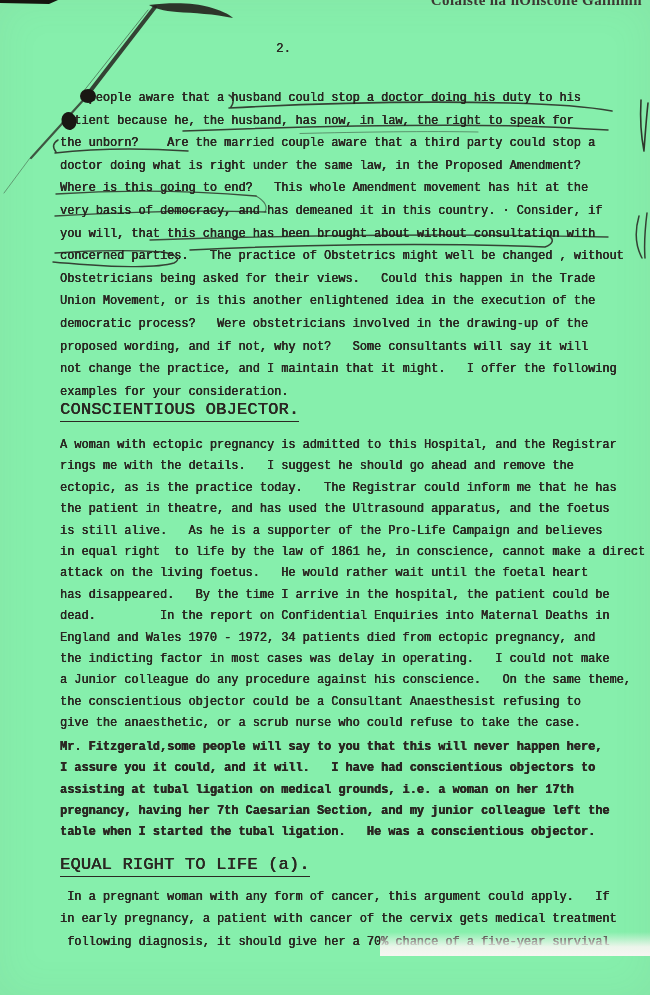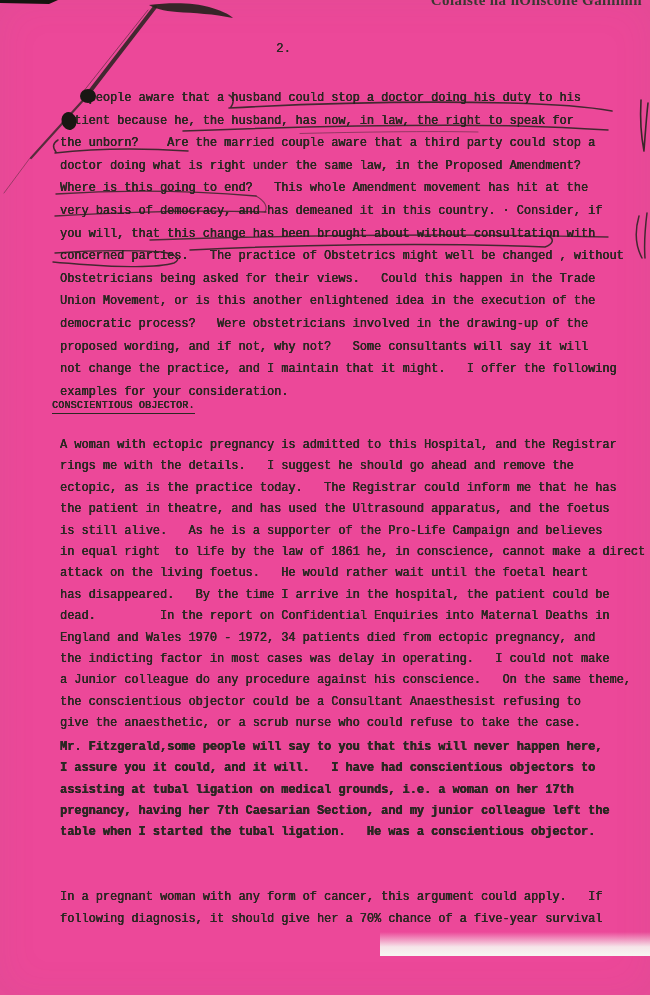--- a/index.html
+++ b/index.html
@@ -5,7 +5,7 @@
   html,body{margin:0;padding:0;background:#e9e8e4;}
   .page{
     position:relative;width:650px;height:995px;margin:0 auto;
-    background:#ec4899;overflow:hidden;
+    background:#86efac;overflow:hidden;
     font-family:"Liberation Mono","DejaVu Sans Mono",monospace;
     color:#2b2823;
     box-shadow:inset 0 0 40px rgba(120,115,105,0.08);

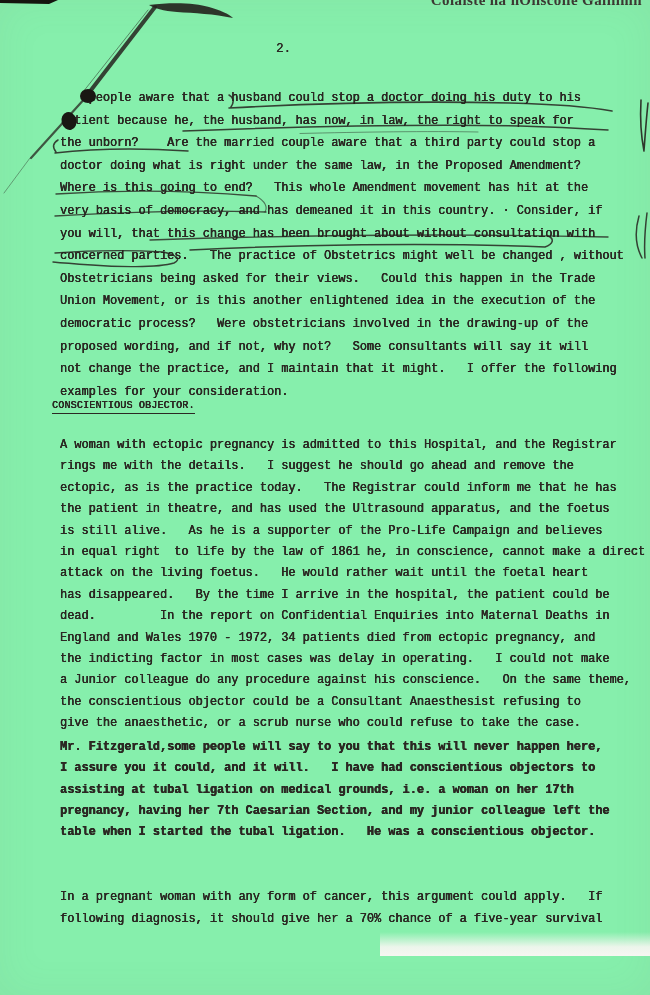--- a/index.html
+++ b/index.html
@@ -19,7 +19,7 @@
   .p3{top:737px;line-height:21.3px;font-weight:bold;}
   .p4{top:886px;line-height:22.3px;text-align:center;}
   .heading{
-    position:absolute;left:52px;font-size:10px;white-space:pre;
+    position:absolute;left:60px;font-size:17px;white-space:pre;
     text-shadow:0.4px 0 0 currentColor, 0 0.3px 0 currentColor;
     letter-spacing:0.2px;
   }

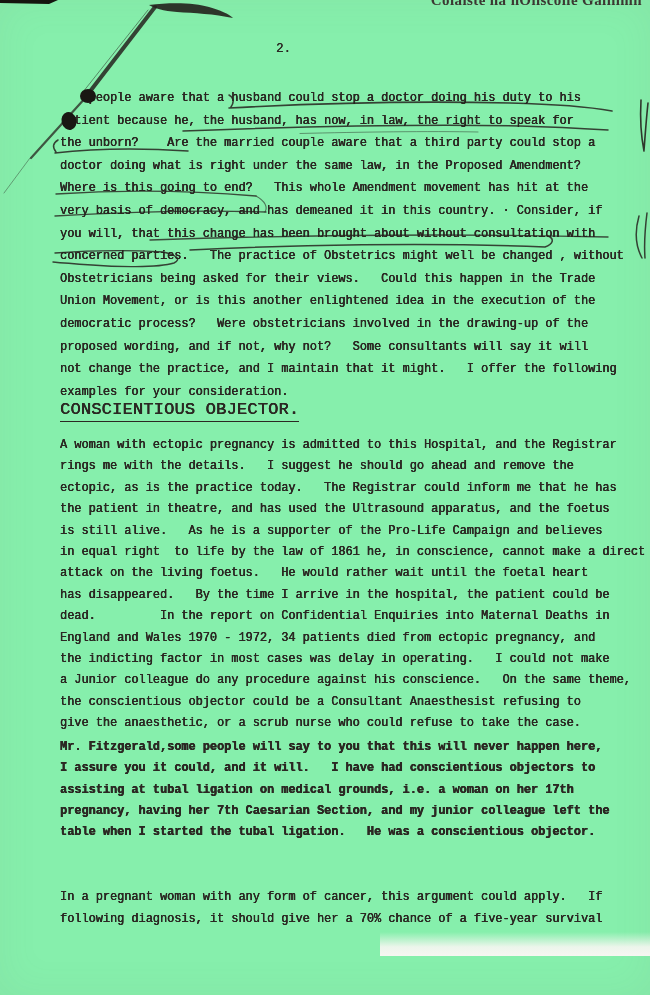--- a/index.html
+++ b/index.html
@@ -54,6 +54,7 @@
 
   <div class="para p3"><div>Mr. Fitzgerald,some people will say to you that this will never happen here,</div><div>I assure you it could, and it will.   I have had conscientious objectors to</div><div>assisting at tubal ligation on medical grounds, i.e. a woman on her 17th</div><div>pregnancy, having her 7th Caesarian Section, and my junior colleague left the</div><div>table when I started the tubal ligation.   He was a conscientious objector.</div></div>
 
+  <div class="heading h2pos"><span class="hul">EQUAL RIGHT TO LIFE (a).</span></div>
 
   <div class="para p4"><div>In a pregnant woman with any form of cancer, this argument could apply.   If</div><div>following diagnosis, it should give her a 70% chance of a five-year survival</div></div>
 

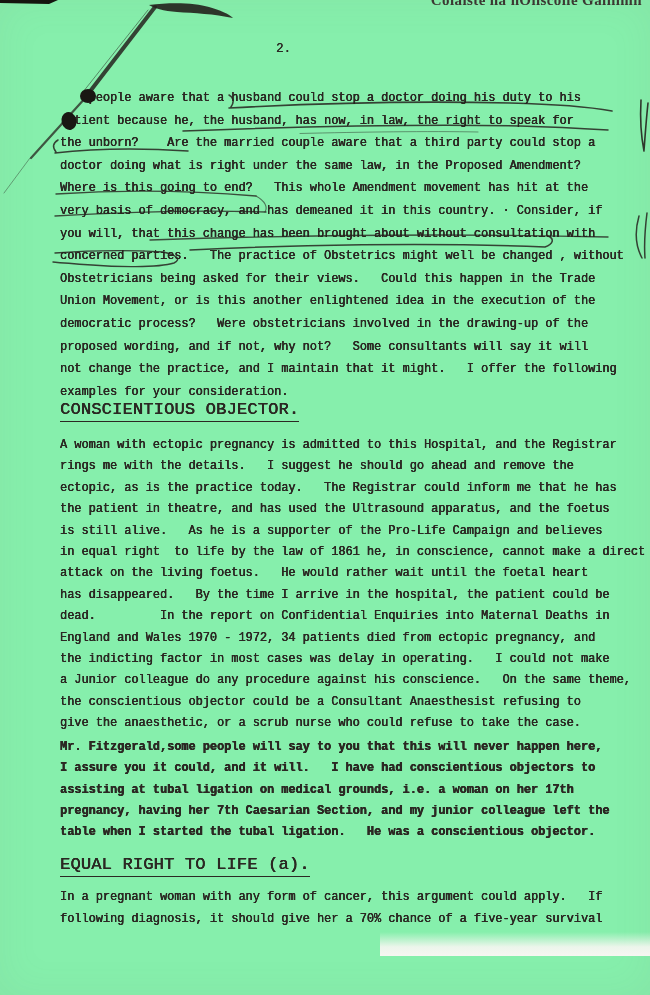--- a/index.html
+++ b/index.html
@@ -56,7 +56,7 @@
 
   <div class="heading h2pos"><span class="hul">EQUAL RIGHT TO LIFE (a).</span></div>
 
-  <div class="para p4"><div>In a pregnant woman with any form of cancer, this argument could apply.   If</div><div>following diagnosis, it should give her a 70% chance of a five-year survival</div></div>
+  <div class="para p4"><div>In a pregnant woman with any form of cancer, this argument could apply.   If</div><div>in early pregnancy, a patient with cancer of the cervix gets medical treatment</div><div>following diagnosis, it should give her a 70% chance of a five-year survival</div></div>
 
   <svg class="marks" viewBox="0 0 650 995" xmlns="http://www.w3.org/2000/svg">
     <g fill="none" stroke-linecap="round" stroke-linejoin="round" stroke="#26231e">

